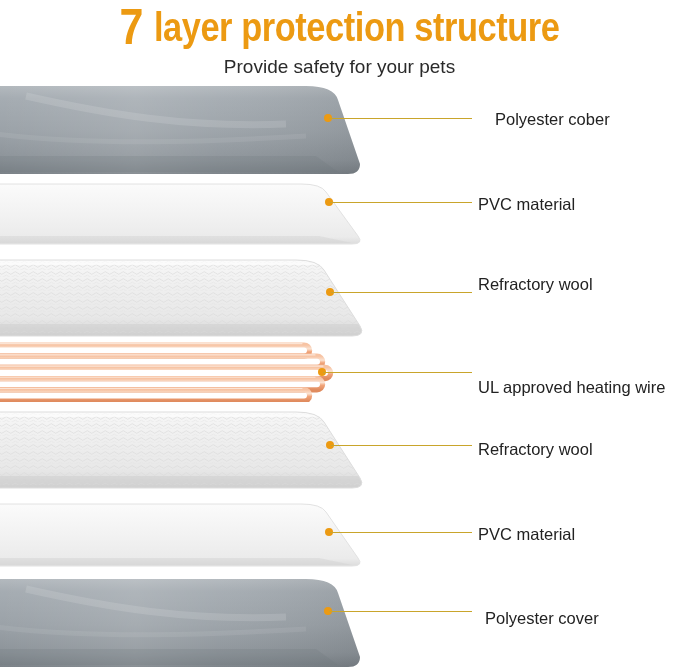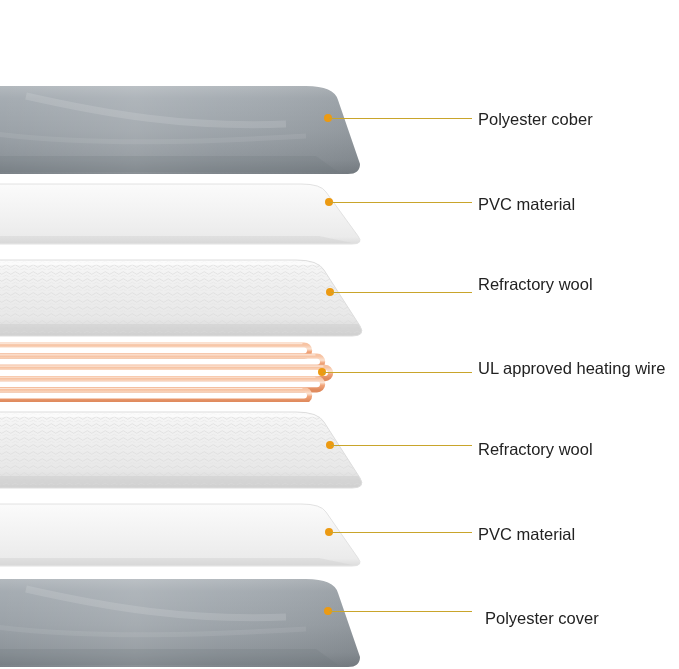--- a/index.html
+++ b/index.html
@@ -114,6 +114,10 @@
 
 <div id="infographic">
 
+  <div class="header">
+    <h1 class="title"><span class="seven">7</span><span> layer protection structure</span></h1>
+    <p class="subtitle">Provide safety for your pets</p>
+  </div>
 
   <div class="layer" style="top:84px; width:374px; height:92px;">
     <div class="slab">

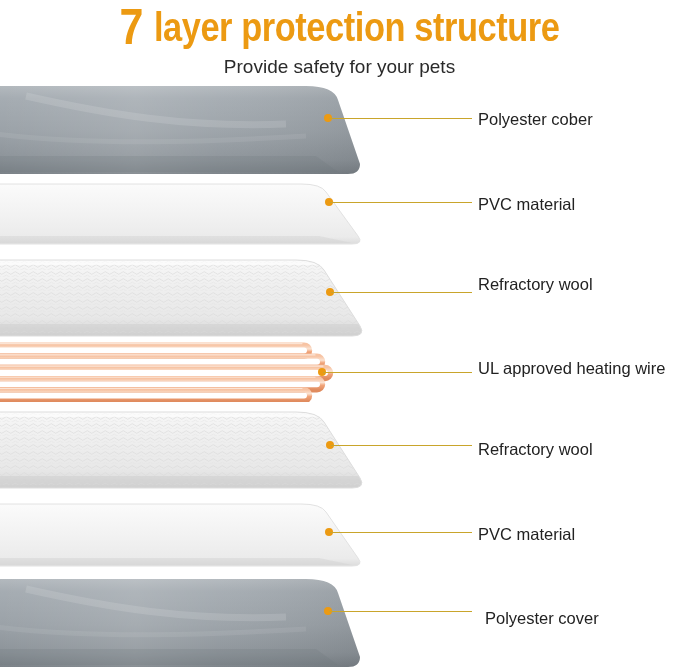--- a/index.html
+++ b/index.html
@@ -149,7 +149,7 @@
     <span class="dot"></span>
     <span class="line" style="width:143px;"></span>
   </div>
-  <div class="label" style="left:478px; top:109px;">Polyester cober</div>
+  <div class="label" style="left:495px; top:109px;">Polyester cober</div>
 
   <div class="layer" style="top:180px; width:380px; height:70px;">
     <div class="slab">

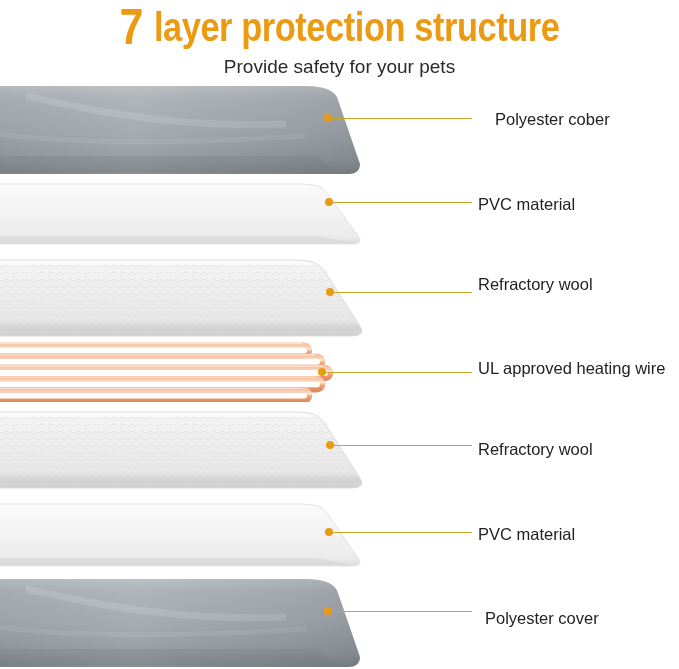--- a/index.html
+++ b/index.html
@@ -241,7 +241,7 @@
     <span class="dot"></span>
     <span class="line" style="width:149px;"></span>
   </div>
-  <div class="label" style="left:478px; top:358px;">UL approved heating wire</div>
+  <div class="label" style="left:478px; top:377px;">UL approved heating wire</div>
 
   <div class="layer" style="top:408px; width:380px; height:90px;">
     <div class="slab">

